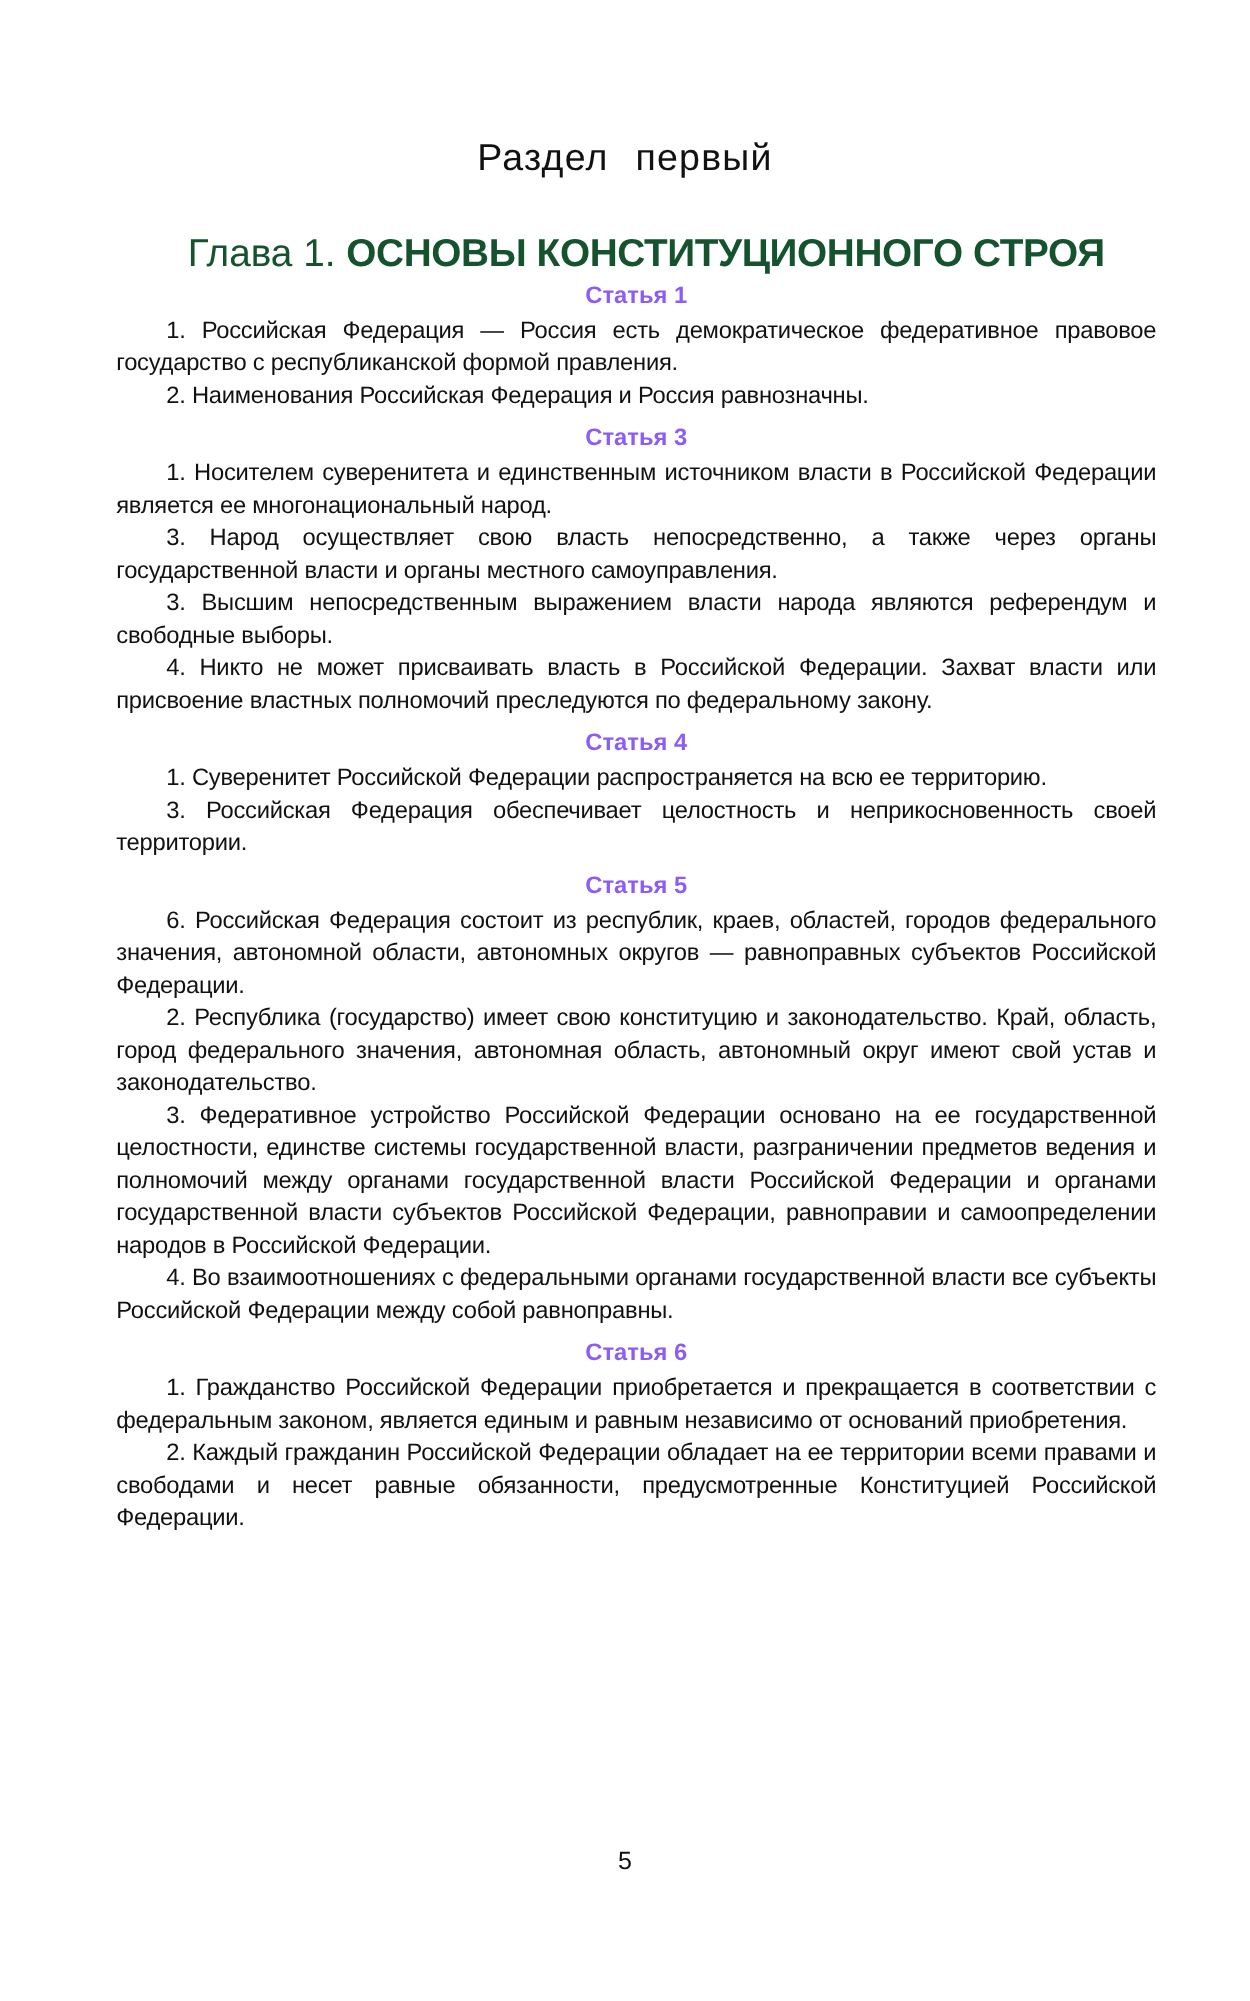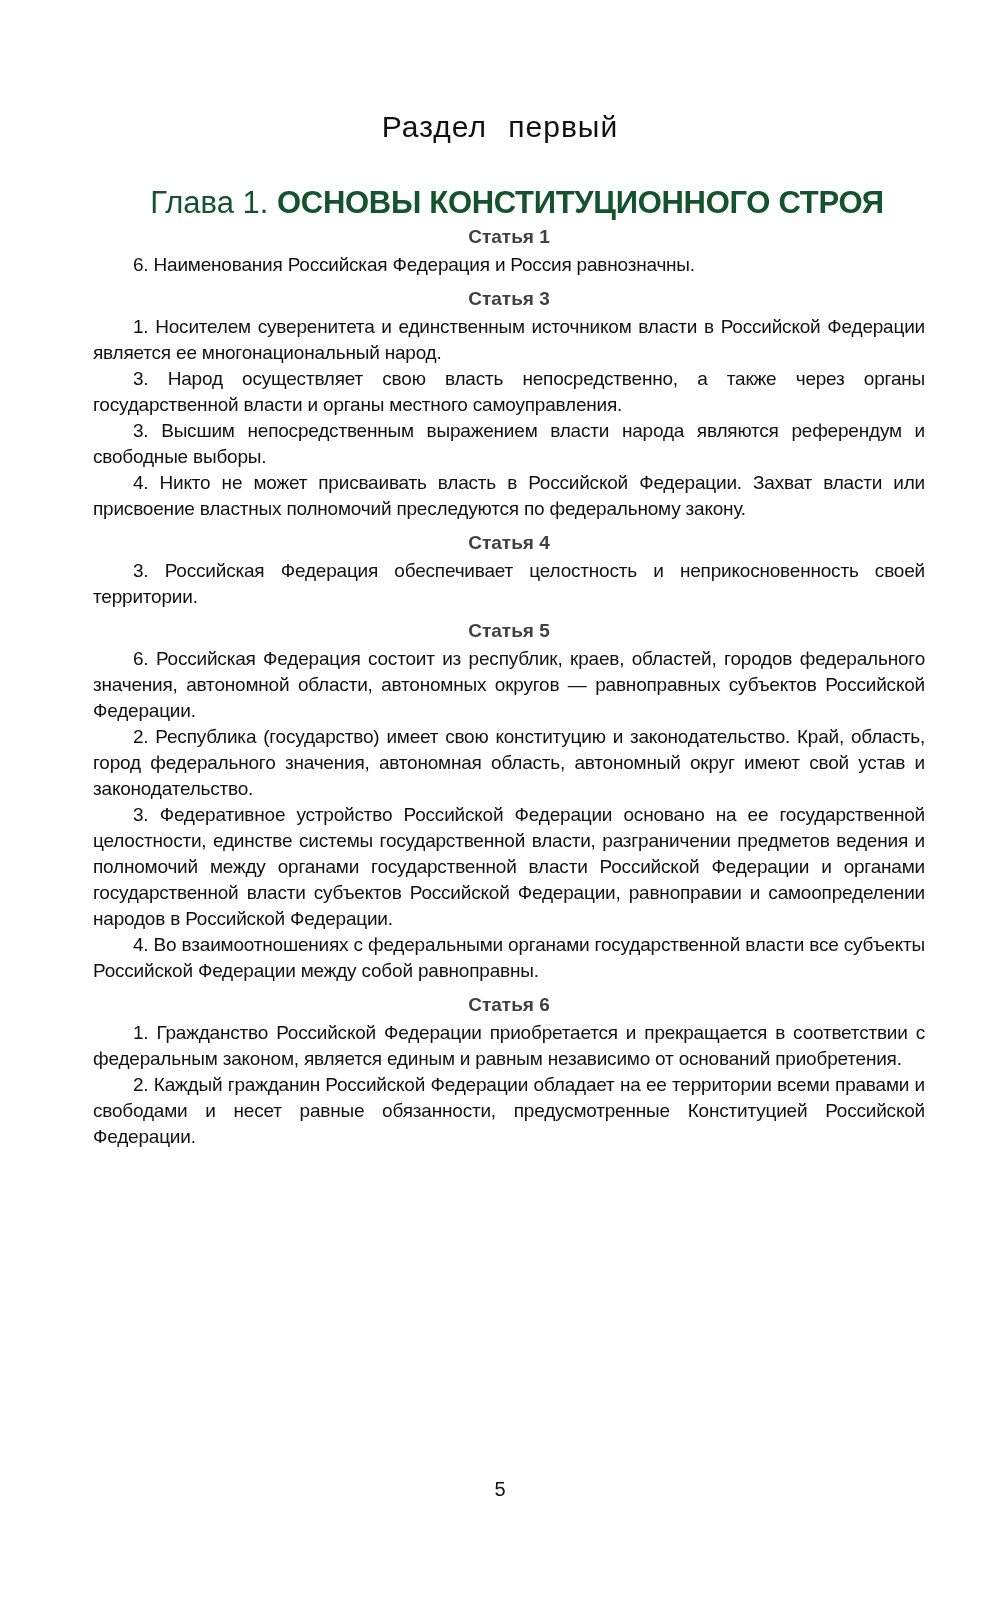--- a/index.html
+++ b/index.html
@@ -25,7 +25,7 @@
   }
   .article-heading {
     text-align: center; font-weight: bold; font-size: 19px;
-    margin: 0; height: 30px; line-height: 30px; color: #404040;
+    margin: 0; height: 30px; line-height: 30px; color: #8b5cf6;
   }
   .article { margin-bottom: 6px; }
   .para {

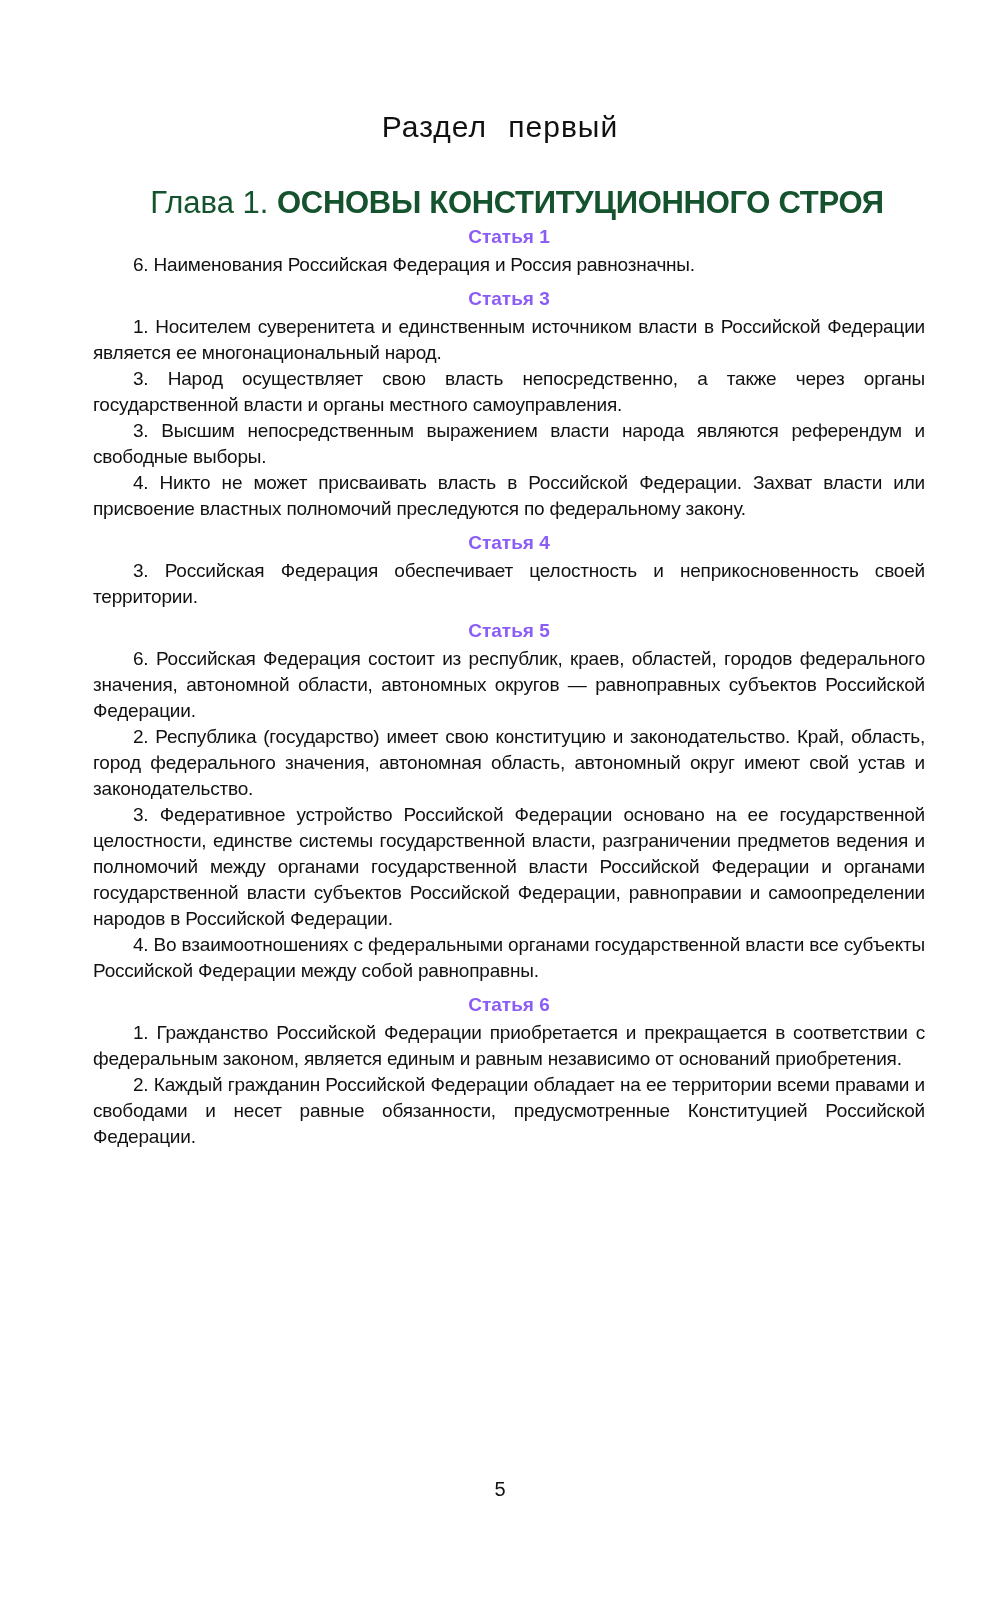--- a/index.html
+++ b/index.html
@@ -51,6 +51,7 @@
   <div class="body">
     <div class="article">
       <div class="article-heading">Статья 1</div>
+      <p class="para">1. Российская Федерация — Россия есть демократическое федеративное правовое государство с республиканской формой правления.</p>
       <p class="para">6. Наименования Российская Федерация и Россия равнозначны.</p>
     </div>
 

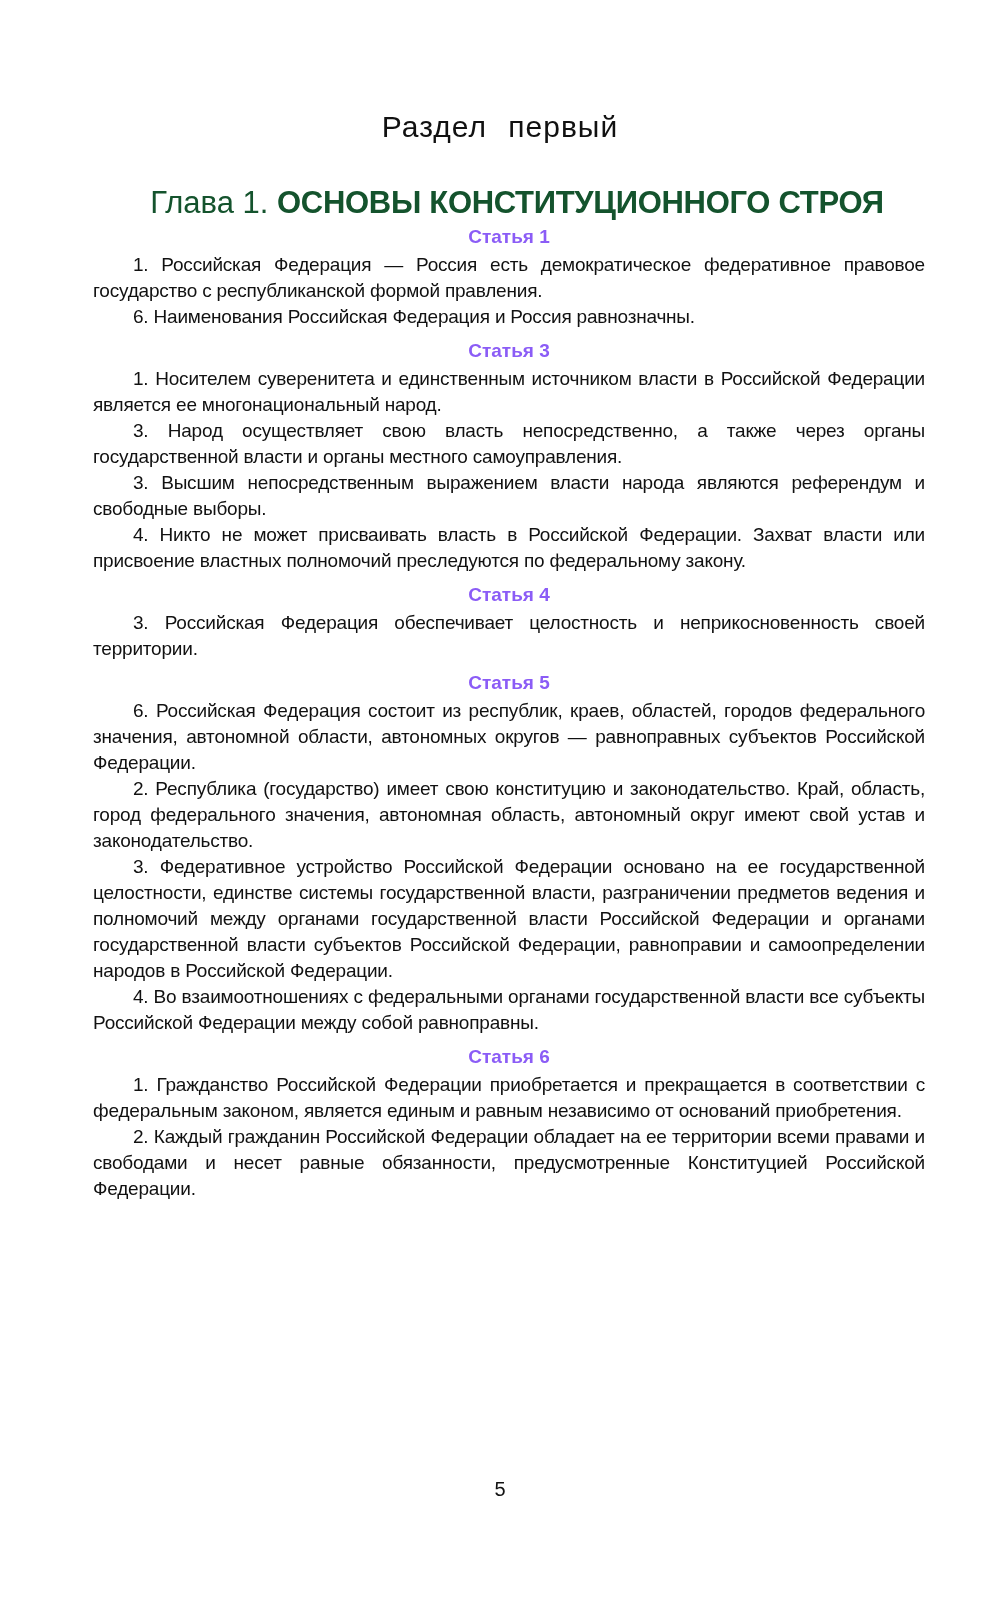--- a/index.html
+++ b/index.html
@@ -52,7 +52,7 @@
     <div class="article">
       <div class="article-heading">Статья 1</div>
       <p class="para">1. Российская Федерация — Россия есть демократическое федеративное правовое государство с республиканской формой правления.</p>
-      <p class="para">6. Наименования Российская Федерация и Россия равнозначны.</p>
+      <p class="para">2. Наименования Российская Федерация и Россия равнозначны.</p>
     </div>
 
 

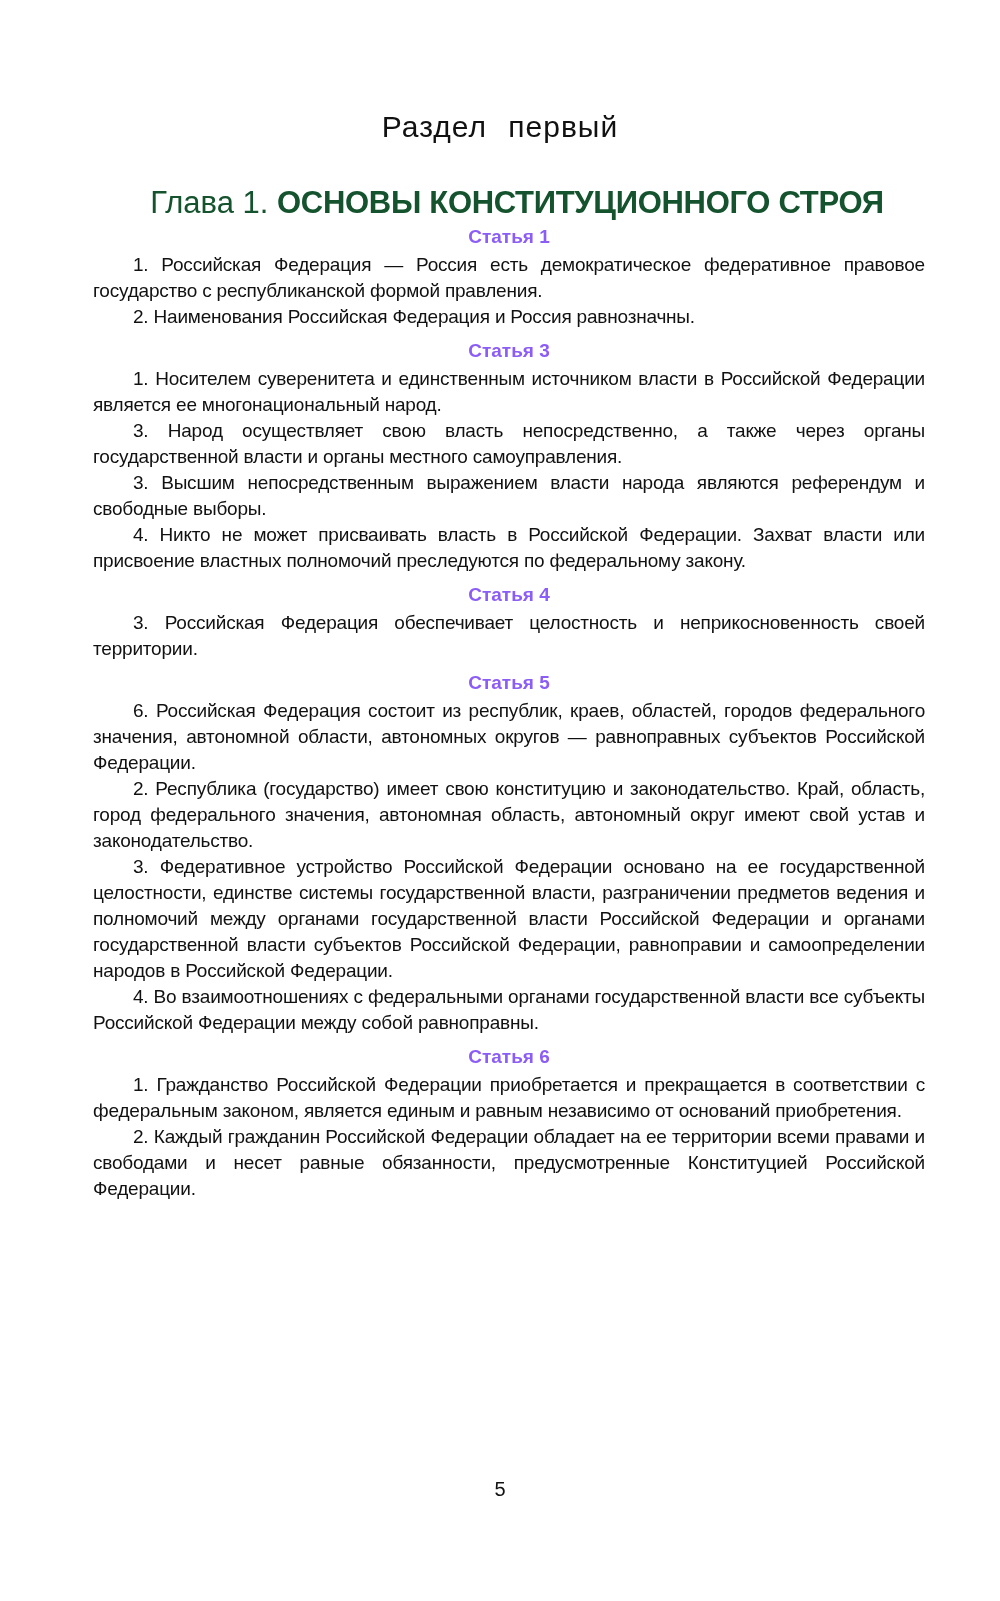--- a/index.html
+++ b/index.html
@@ -66,6 +66,7 @@
 
     <div class="article">
       <div class="article-heading">Статья 4</div>
+      <p class="para">1. Суверенитет Российской Федерации распространяется на всю ее территорию.</p>
       <p class="para">3. Российская Федерация обеспечивает целостность и неприкосновенность своей территории.</p>
     </div>
 

